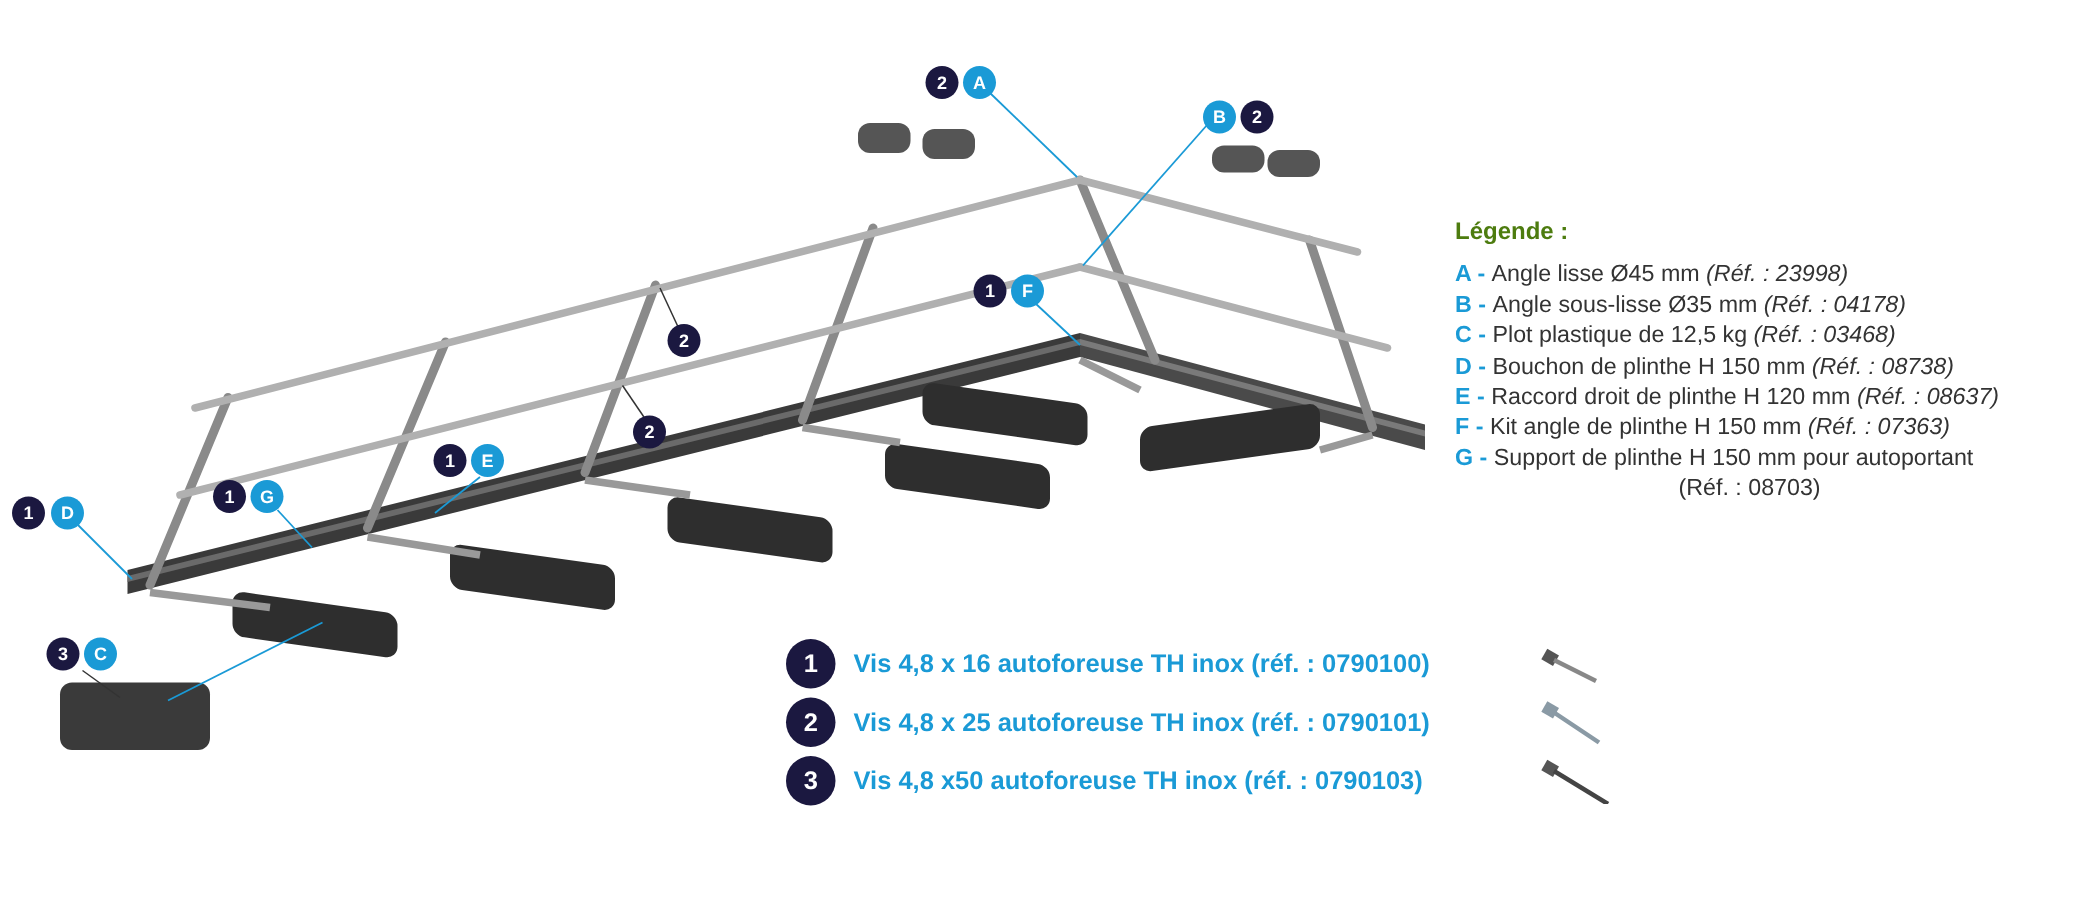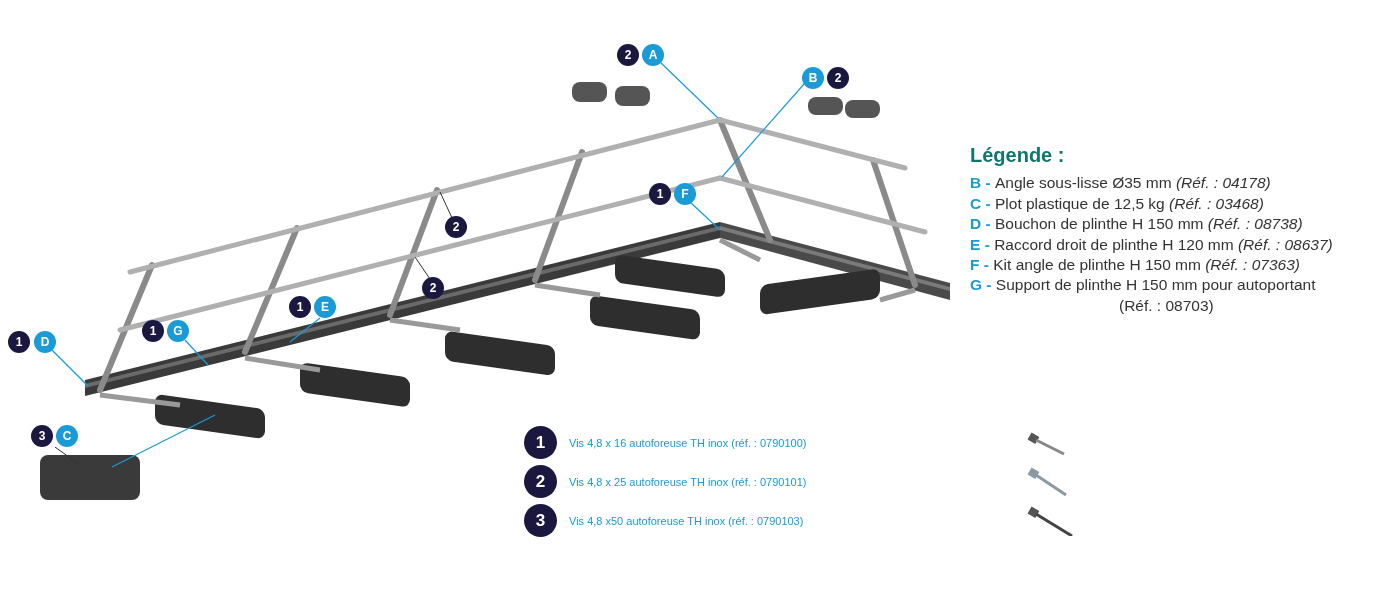--- a/index.html
+++ b/index.html
@@ -9,7 +9,7 @@
   .badge.dark { background:#1b1840; }
   .badge.blue { background:#1a9ad6; }
   .legend { position:absolute; left:970px; top:145px; color:#333; font-size:15.5px; line-height:20.4px; }
-  .legend .title { color:#0f766e; font-weight:bold; font-size:20px; margin-bottom:8px; }
+  .legend .title { color:#4d7c0f; font-weight:bold; font-size:16px; margin-bottom:8px; }
   .legend .item .letter { color:#1a9ad6; font-weight:bold; }
   .legend .item .ref { font-style:italic; }
   .legend .cont { padding-left:30px;text-align:center; }

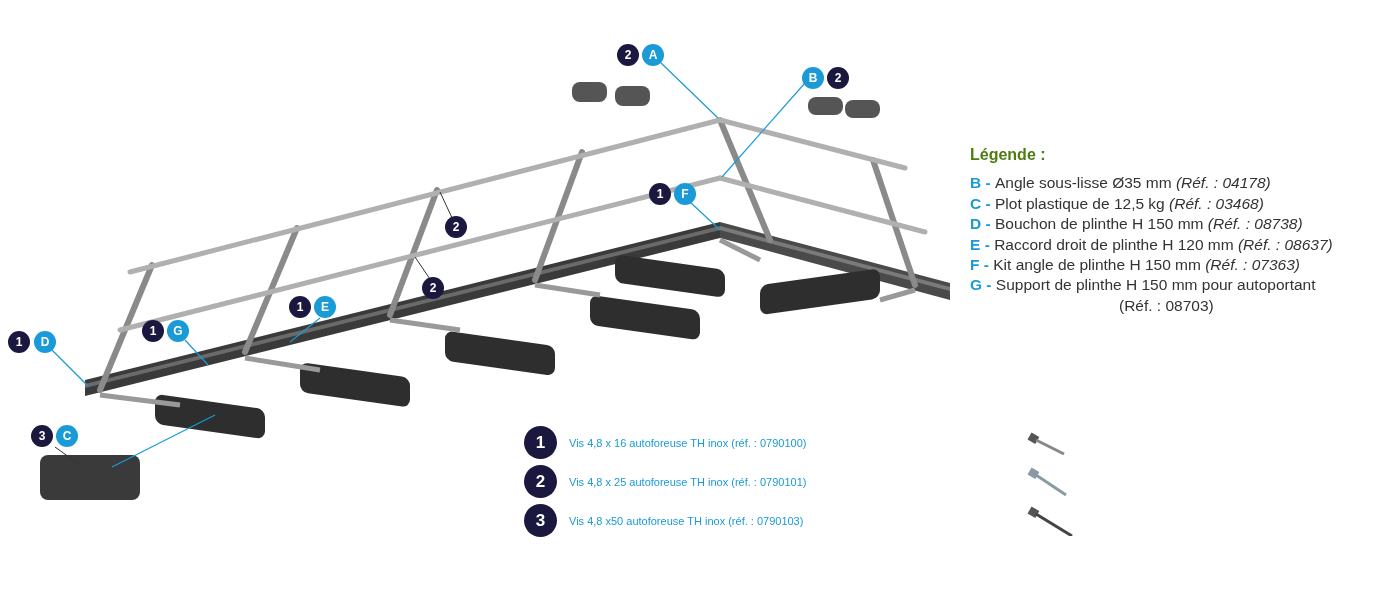--- a/index.html
+++ b/index.html
@@ -108,6 +108,7 @@
 
 <div class="legend">
   <div class="title">Légende :</div>
+  <div class="item"><span class="letter">A</span><span class="letter"> - </span><span>Angle lisse Ø45 mm </span><span class="ref">(Réf. : 23998)</span></div>
   <div class="item"><span class="letter">B</span><span class="letter"> - </span><span>Angle sous-lisse Ø35 mm </span><span class="ref">(Réf. : 04178)</span></div>
   <div class="item"><span class="letter">C</span><span class="letter"> - </span><span>Plot plastique de 12,5 kg </span><span class="ref">(Réf. : 03468)</span></div>
   <div class="item"><span class="letter">D</span><span class="letter"> - </span><span>Bouchon de plinthe H 150 mm </span><span class="ref">(Réf. : 08738)</span></div>

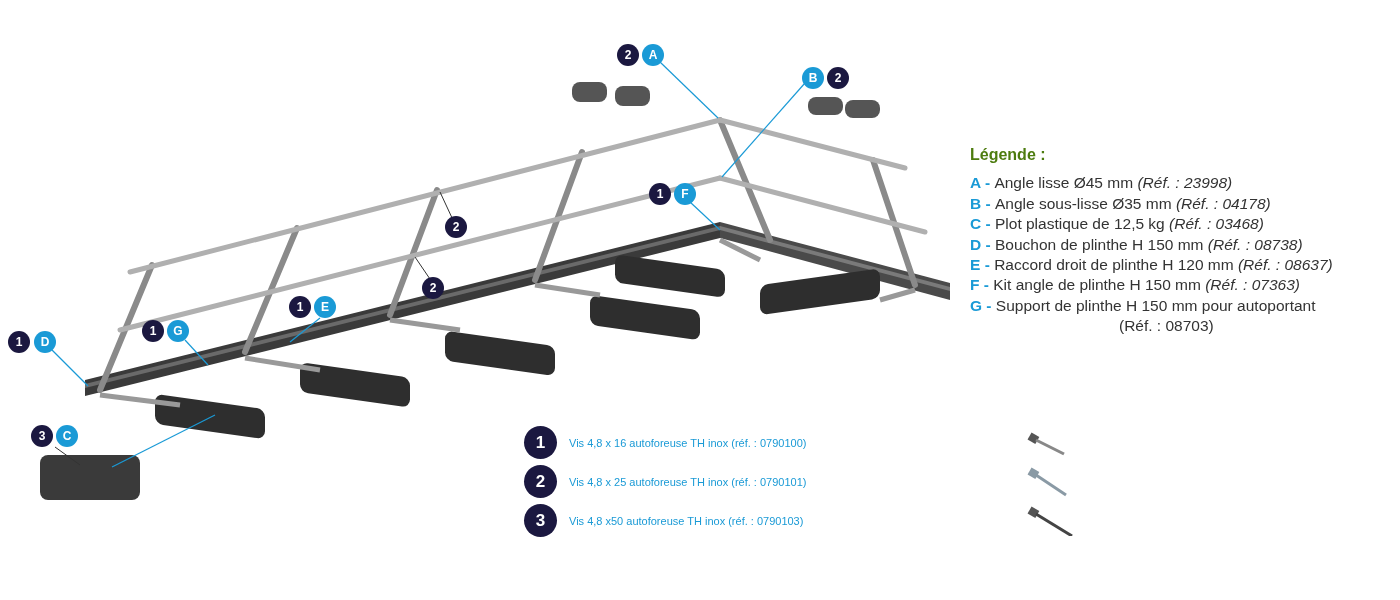--- a/index.html
+++ b/index.html
@@ -16,7 +16,7 @@
   .screws { position:absolute; left:524px; top:423px; }
   .screw-row { display:flex; align-items:center; height:39px; }
   .screw-row .num { width:33px; height:33px; border-radius:50%; background:#1b1840; color:#fff; font-weight:bold; font-size:17px; line-height:33px; text-align:center; margin-right:12px; }
-  .screw-row .txt { color:#1a9ad6; font-weight:normal; font-size:11px; width:455px; }
+  .screw-row .txt { color:#1a9ad6; font-weight:bold; font-size:17px; width:455px; }
   .screw-row .ico { width:50px; height:30px; }
 </style>
 </head>

